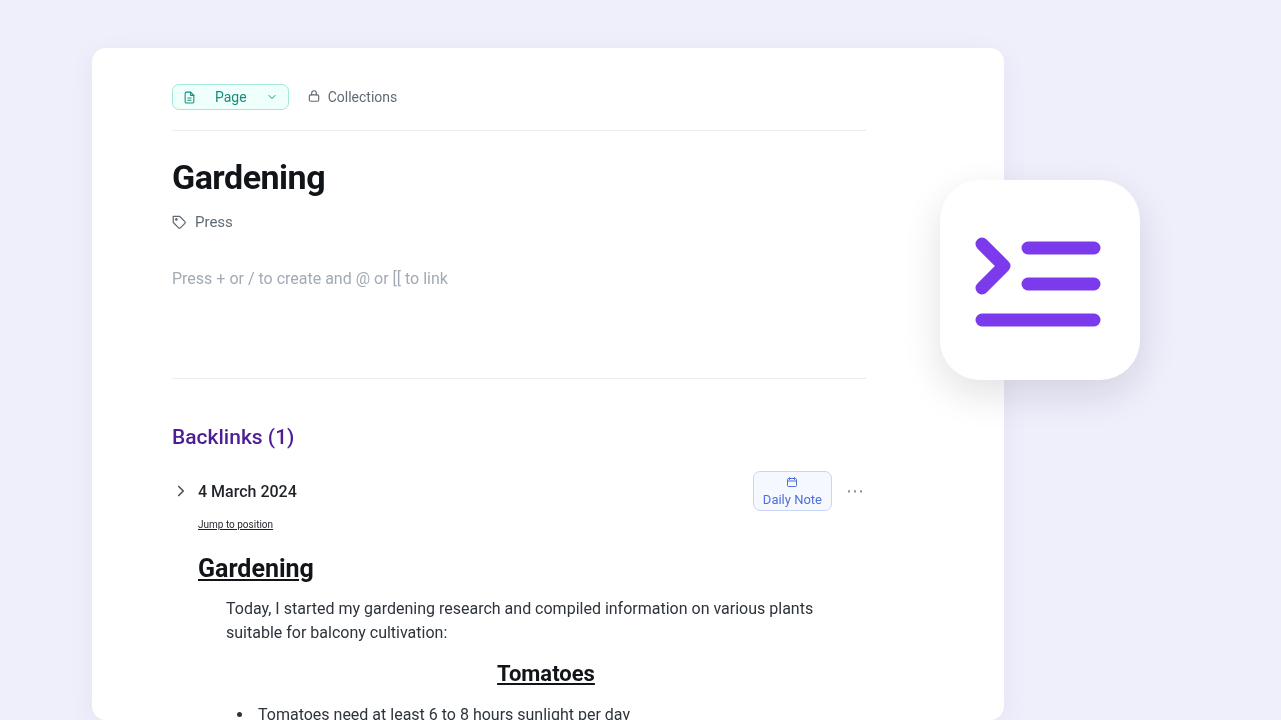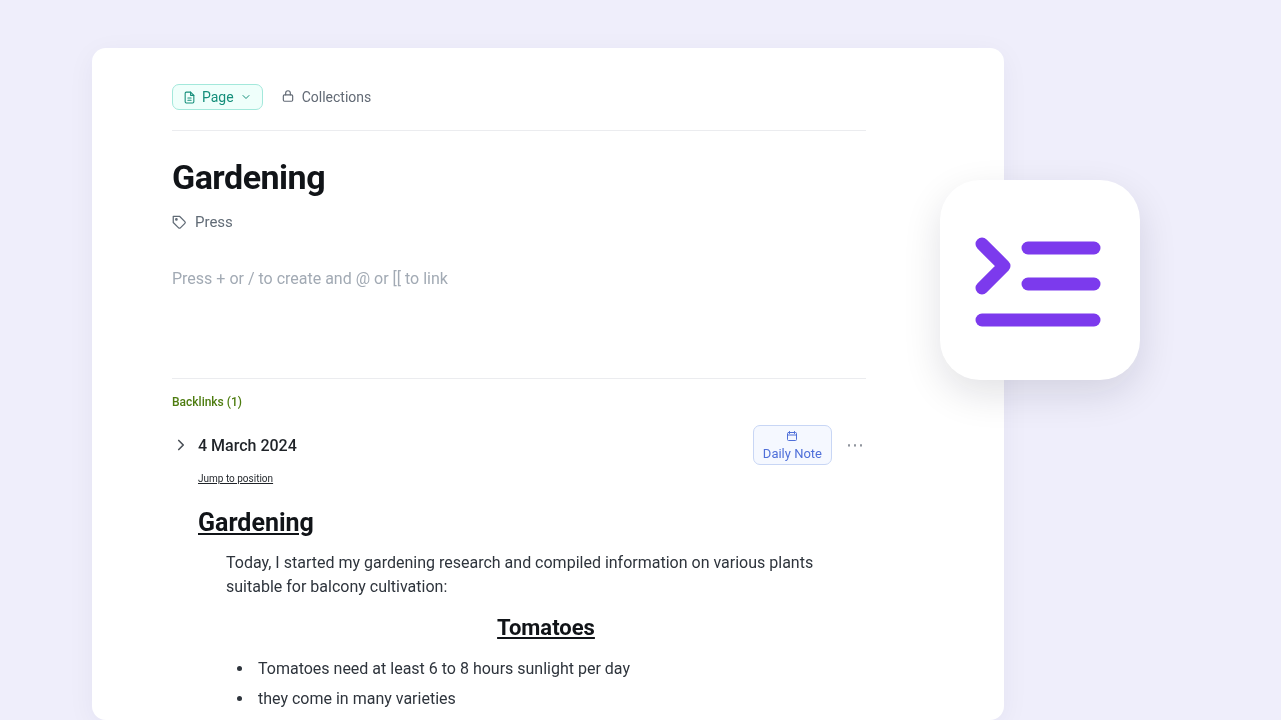--- a/index.html
+++ b/index.html
@@ -46,7 +46,7 @@
   .pill {
     display: inline-flex;
     align-items: center;
-    gap: 6px;
+    gap: 19px;
     border: 1px solid #a3e8db;
     background: #effffb;
     color: #158f7b;

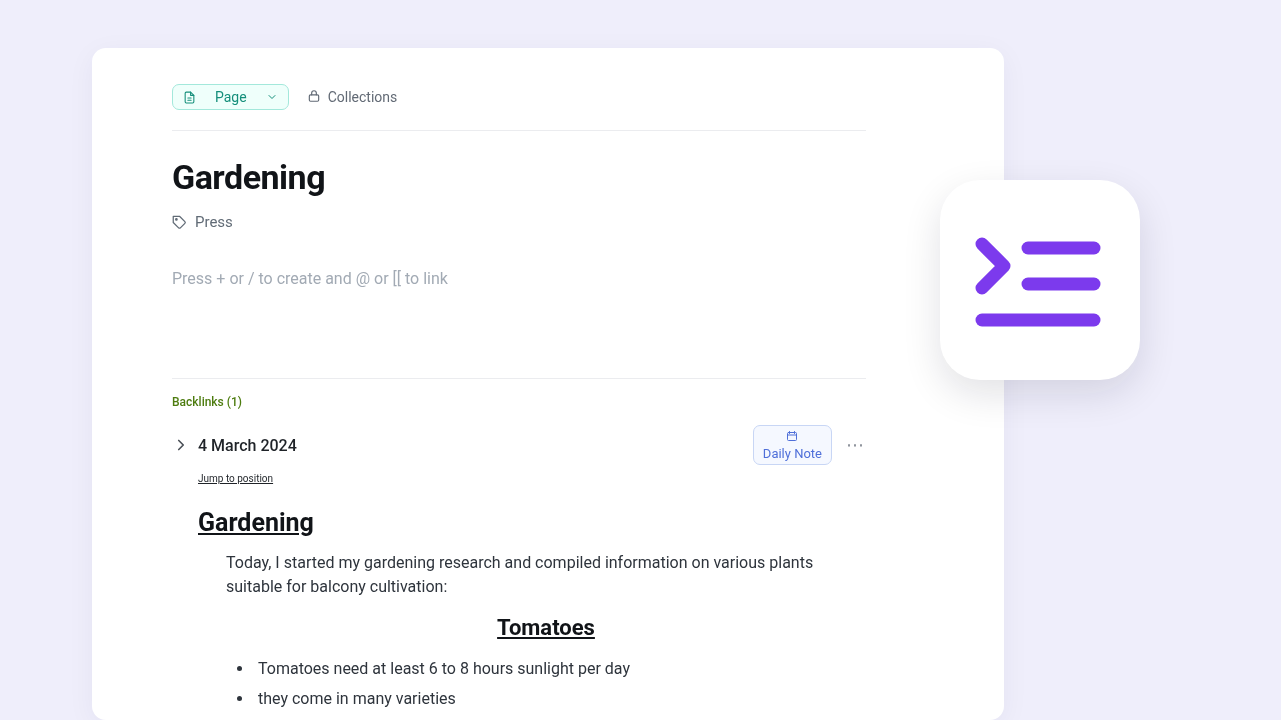--- a/index.html
+++ b/index.html
@@ -103,9 +103,9 @@
   }
 
   .backlinks-label {
-    margin-top: 16px;
-    font-size: 12px;
-    color: #4d7c0f;
+    margin-top: 46px;
+    font-size: 21px;
+    color: #4c1d95;
     font-weight: 500;
   }
 

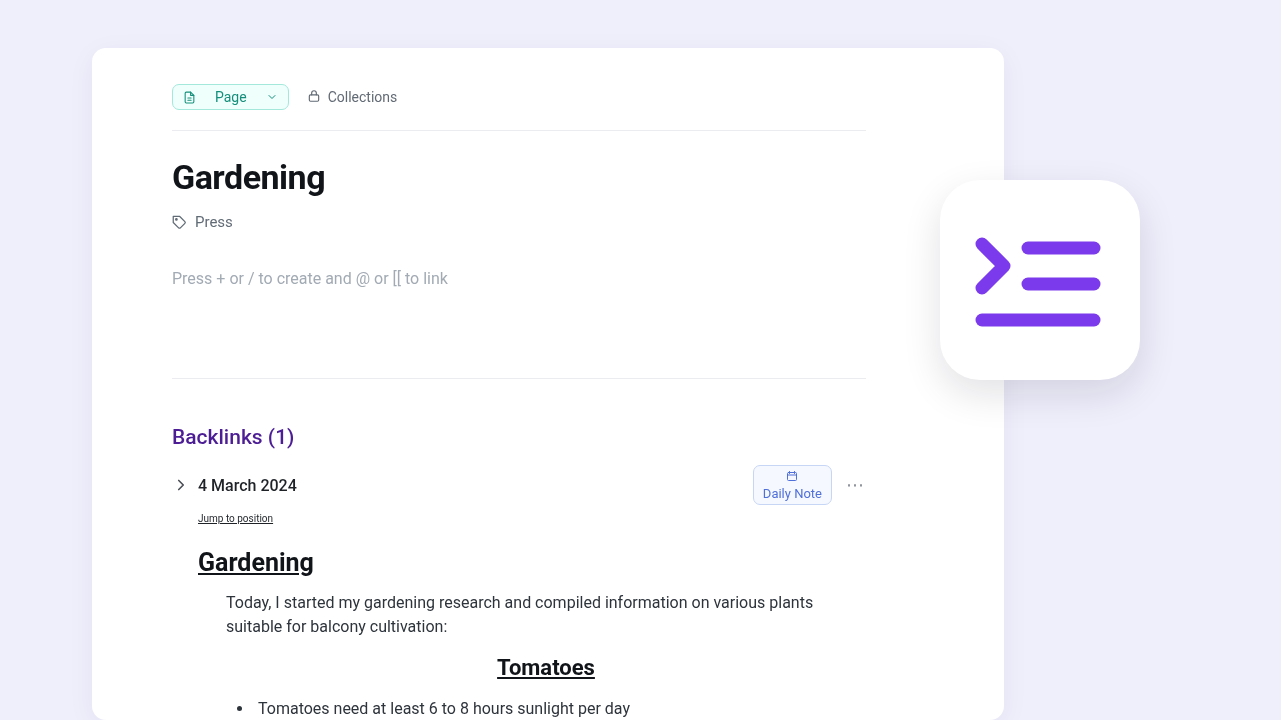--- a/index.html
+++ b/index.html
@@ -110,7 +110,7 @@
   }
 
   .bl-row {
-    margin-top: 16px;
+    margin-top: 22px;
     display: flex;
     align-items: center;
   }

